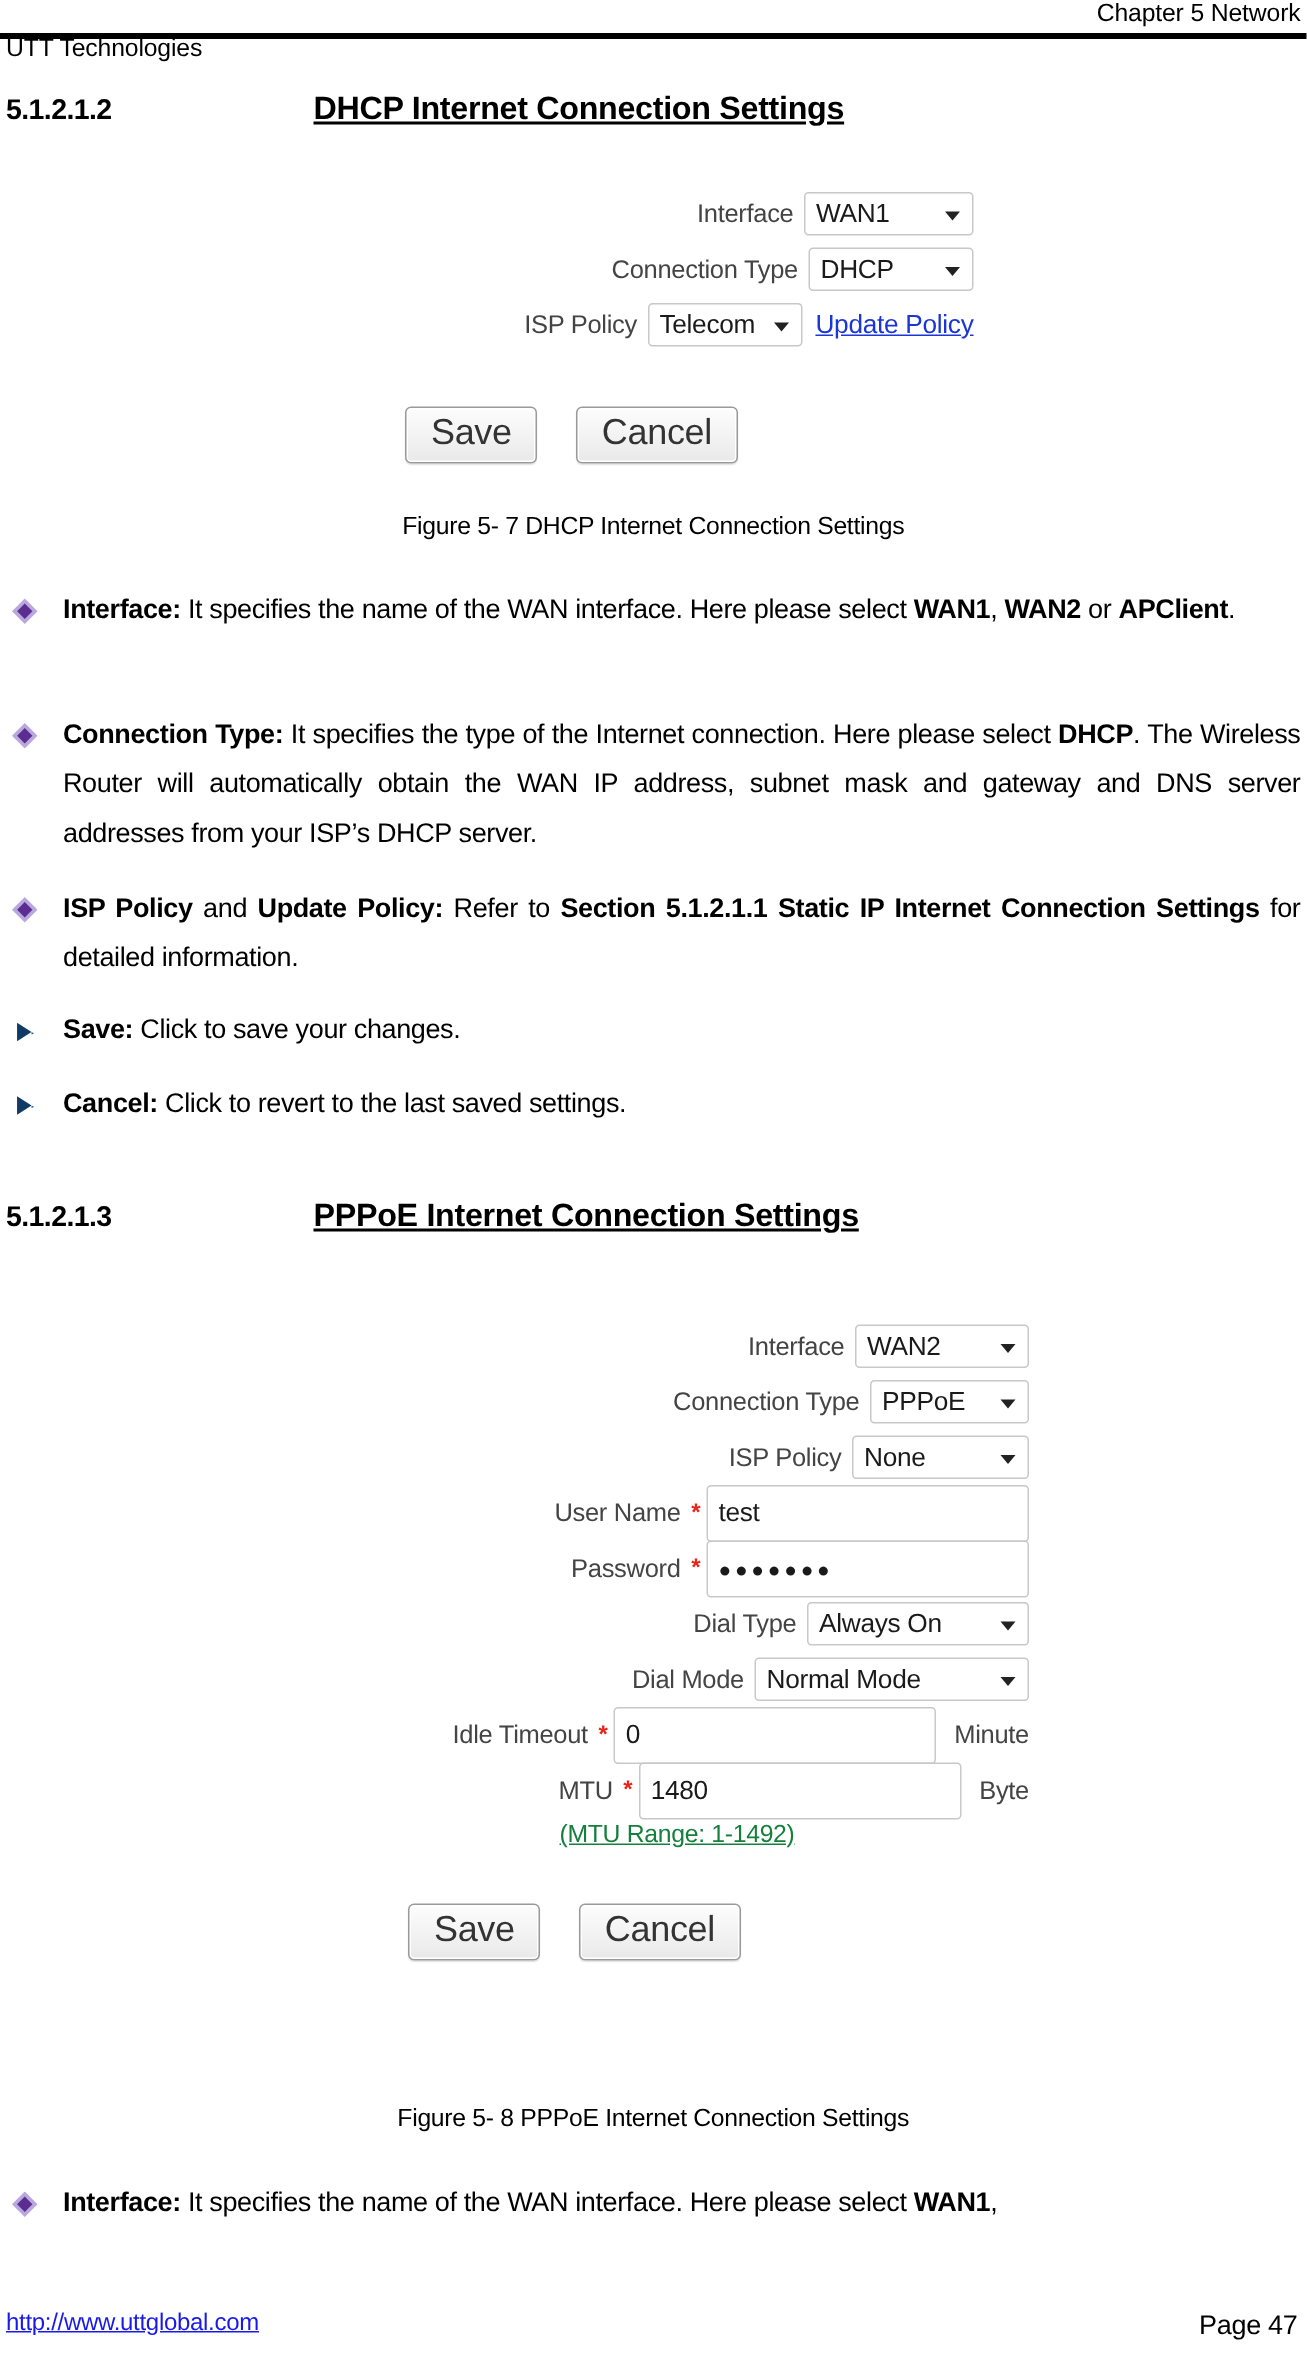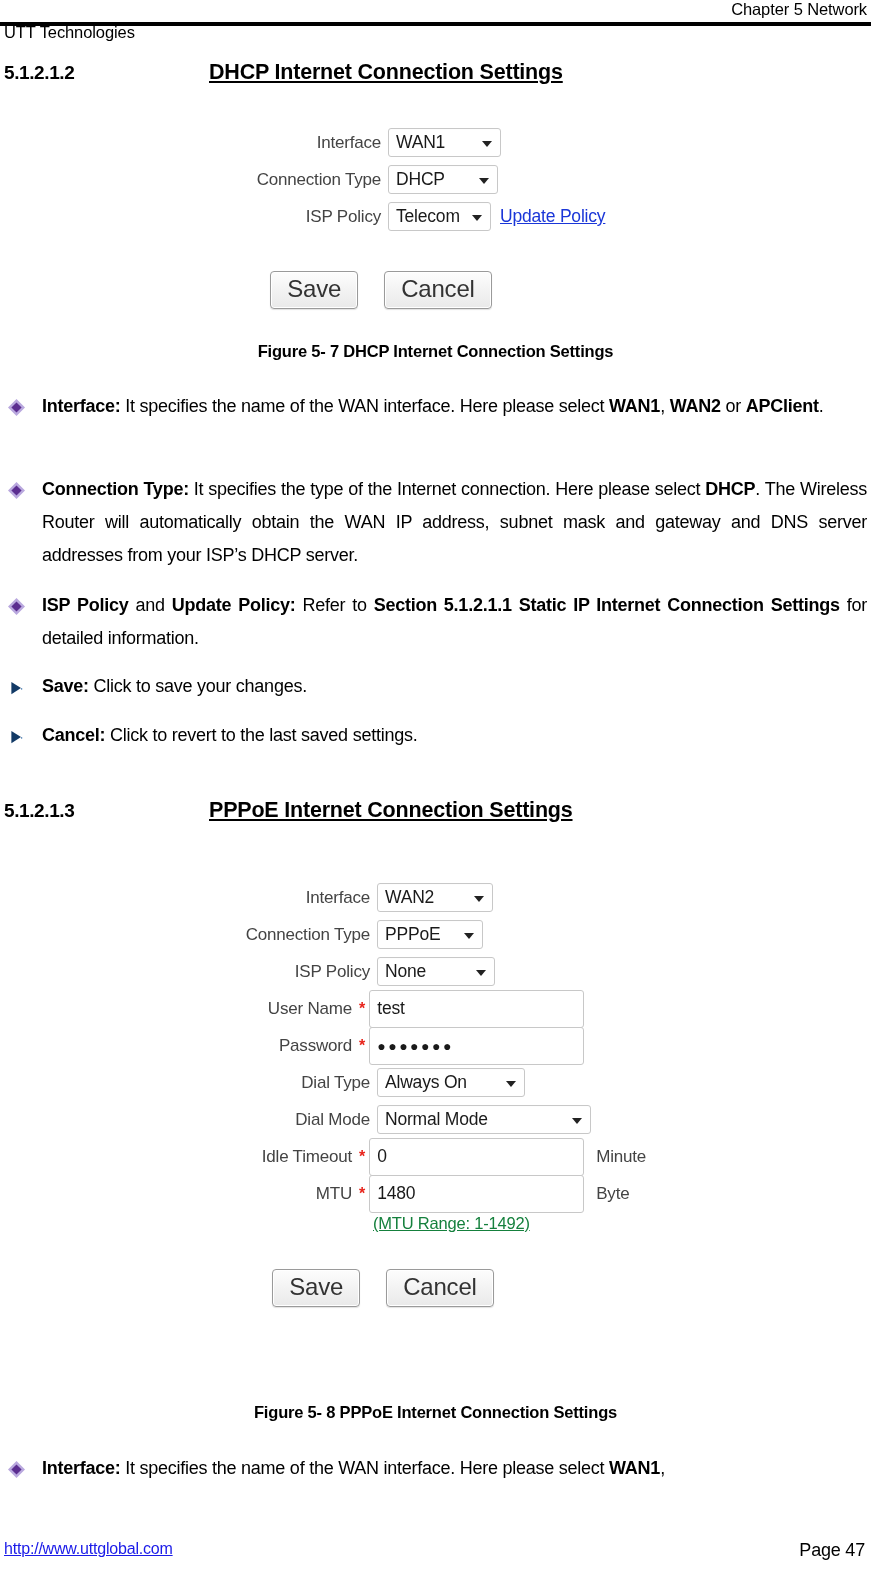--- a/index.html
+++ b/index.html
@@ -78,6 +78,7 @@
     align-items: center;
     margin-bottom: 4px;
     height: 33px;
+    justify-content: flex-end;
   }
   .form-label {
     text-align: right;

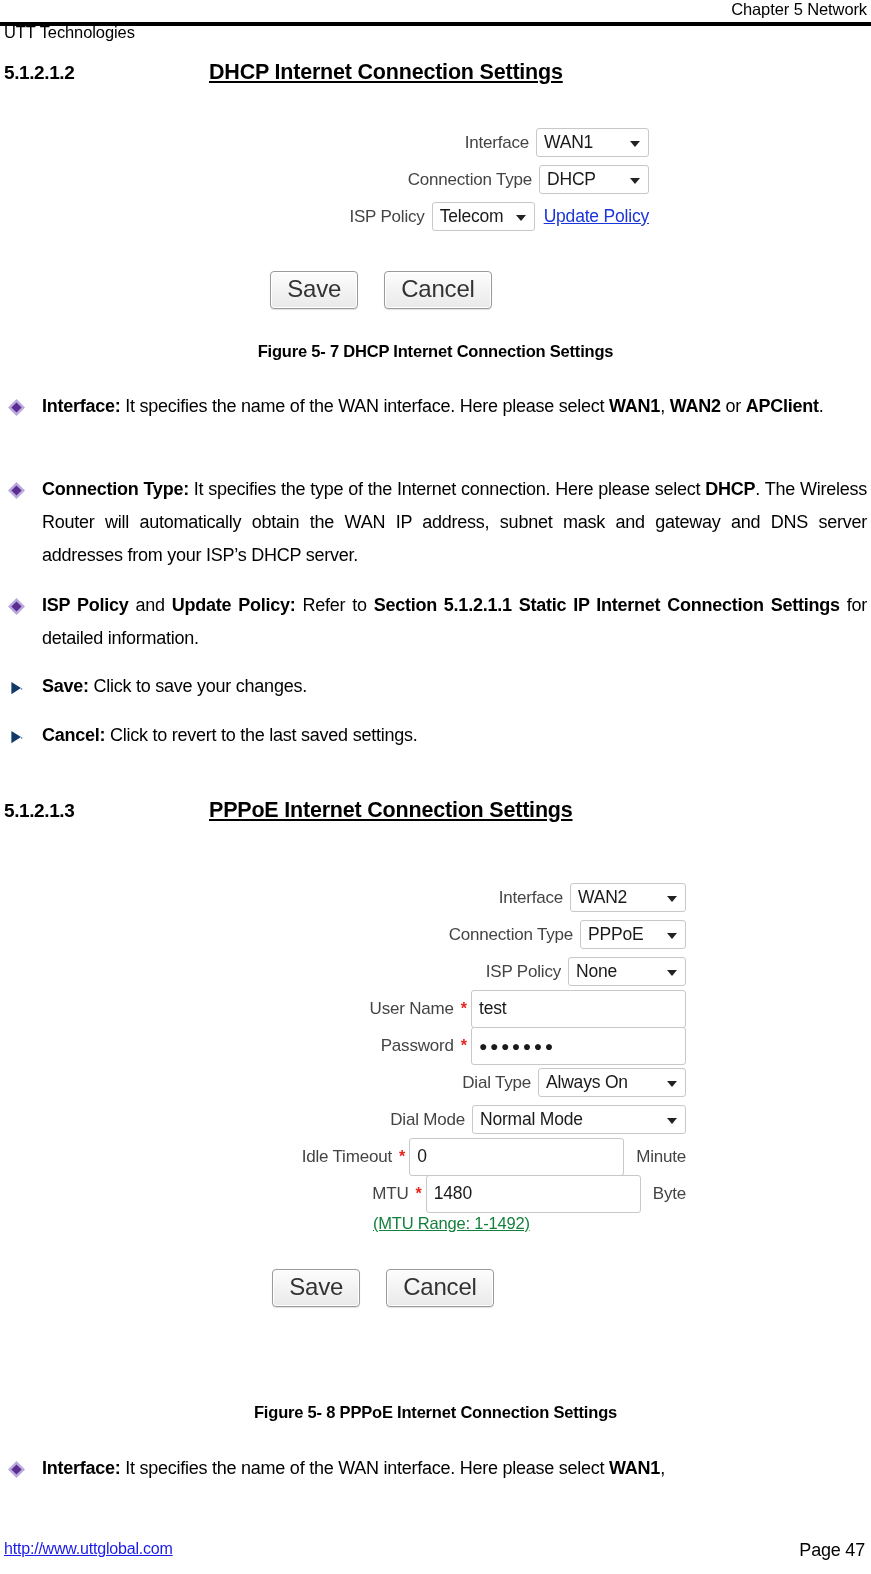--- a/index.html
+++ b/index.html
@@ -184,7 +184,7 @@
     left: 0;
     width: 871px;
     text-align: center;
-    font-weight: bold;
+    font-weight: normal;
     font-size: 16.5px;
     letter-spacing: -0.2px;
   }

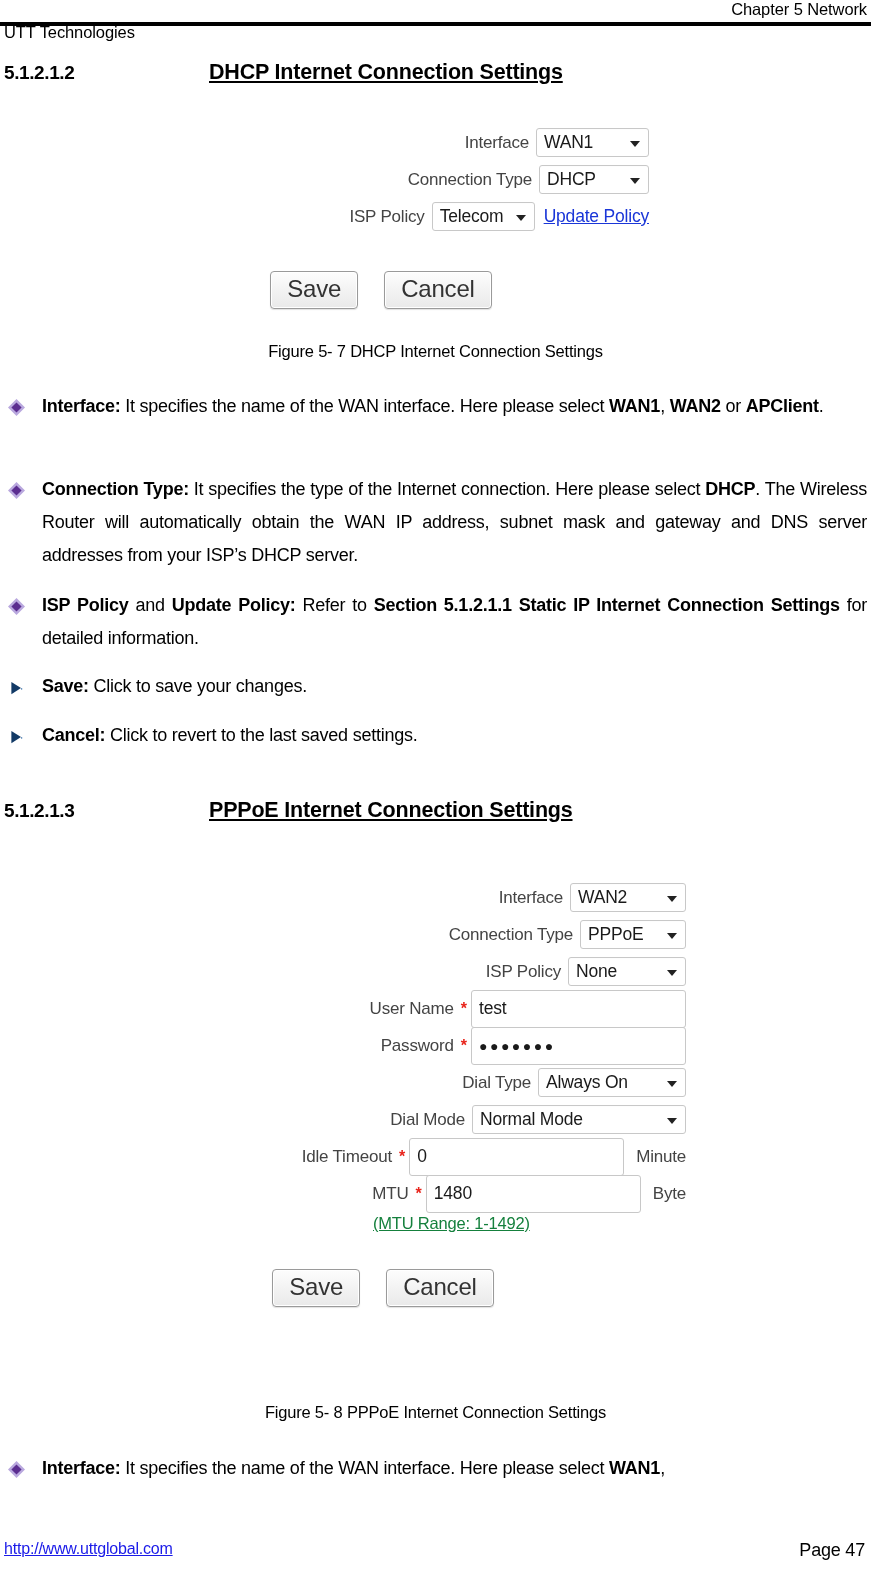--- a/index.html
+++ b/index.html
@@ -389,7 +389,7 @@
 
   <div class="form-row">
     <div class="form-label" style="width:184px;">Dial Mode</div>
-    <div class="ui-select" style="width:214px;">
+    <div class="ui-select" style="width:183px;">
       <span>Normal Mode</span>
       <span class="caret"></span>
     </div>

